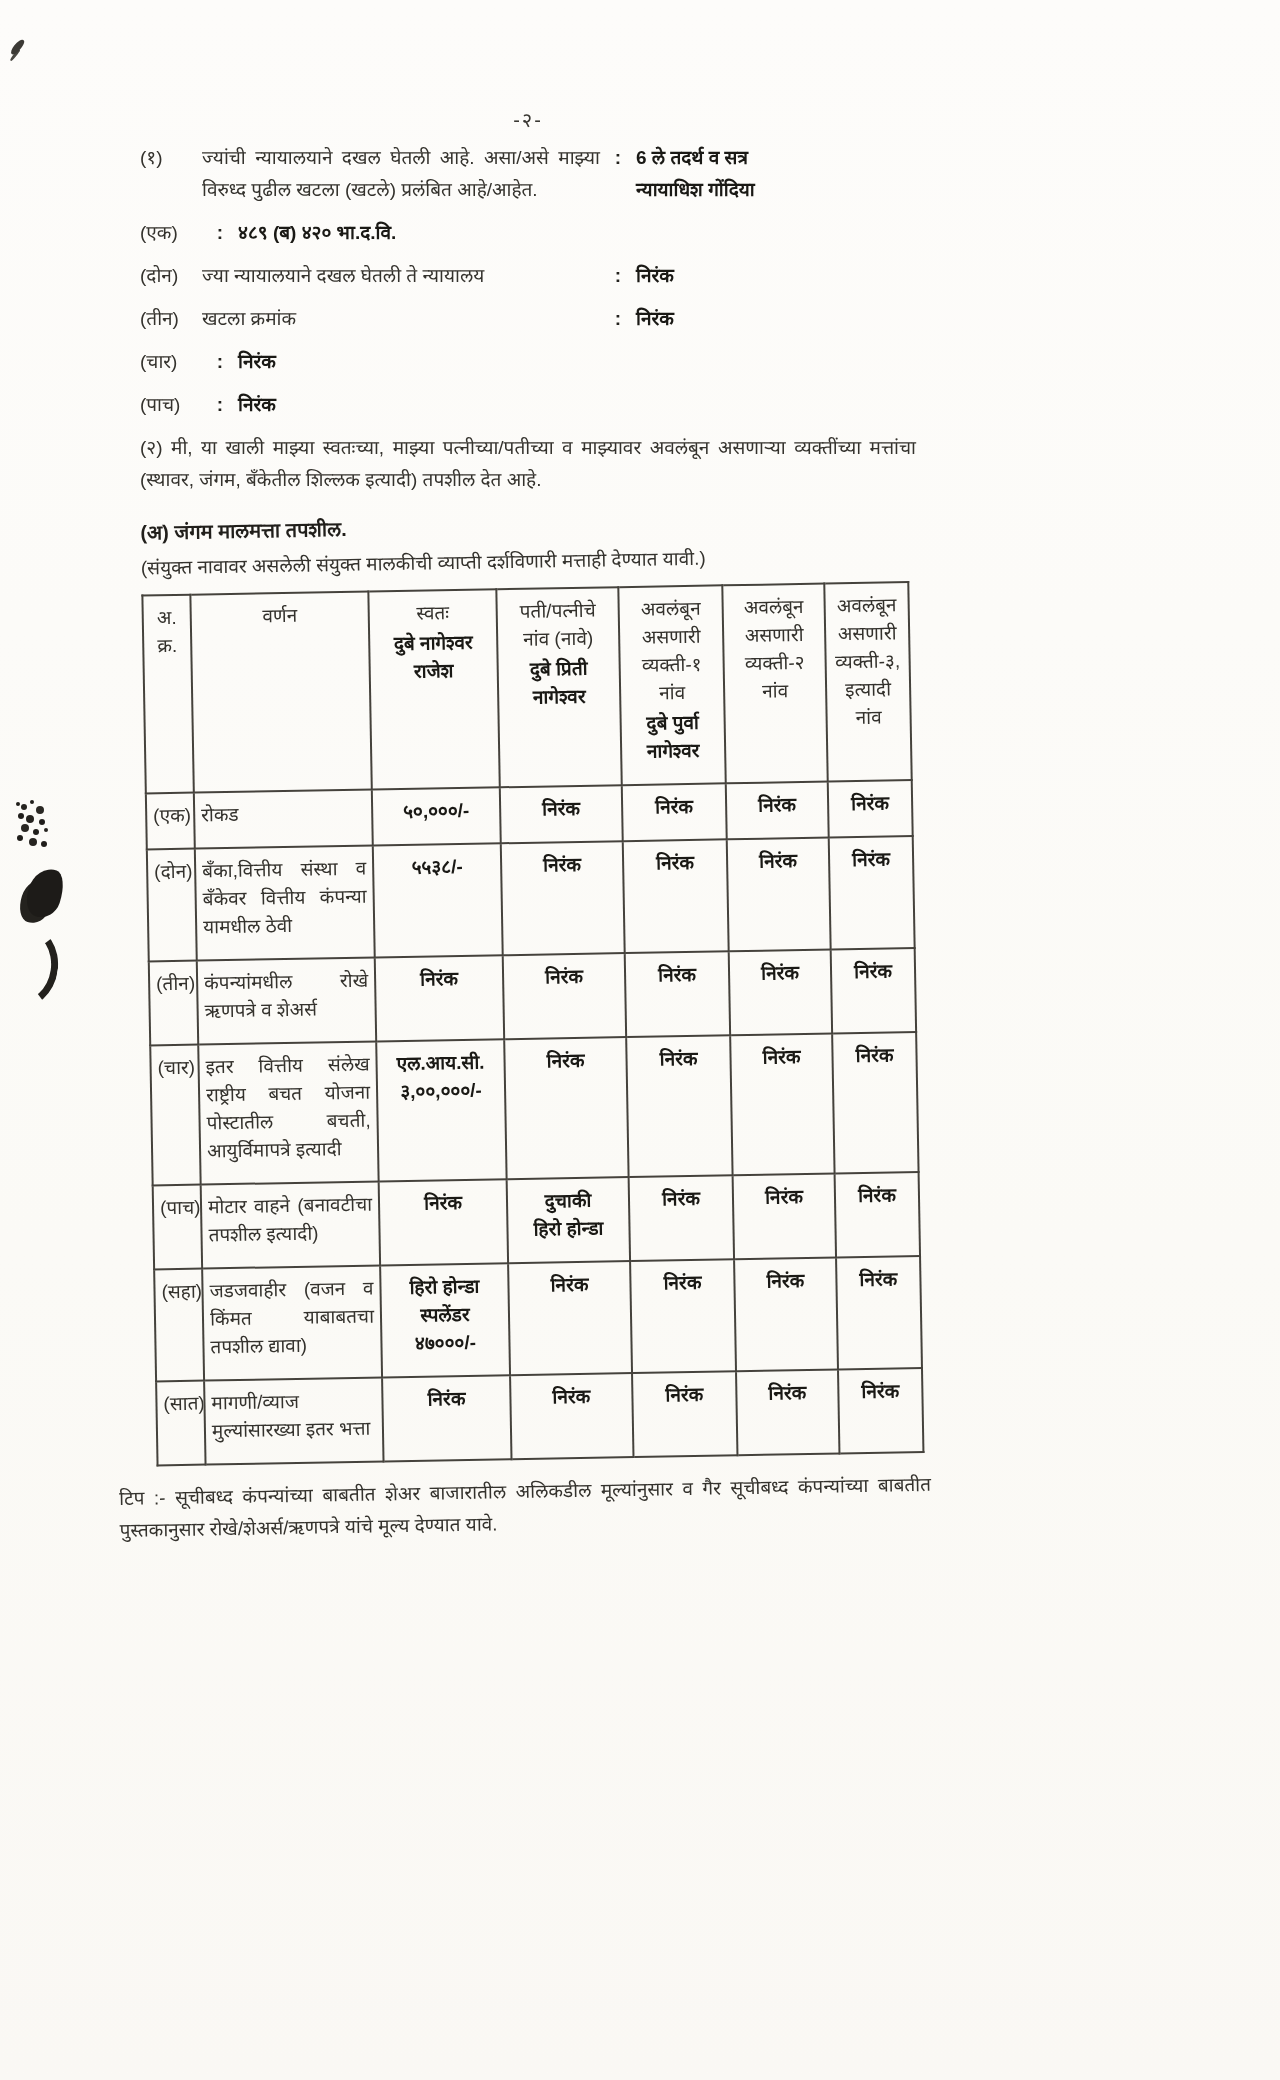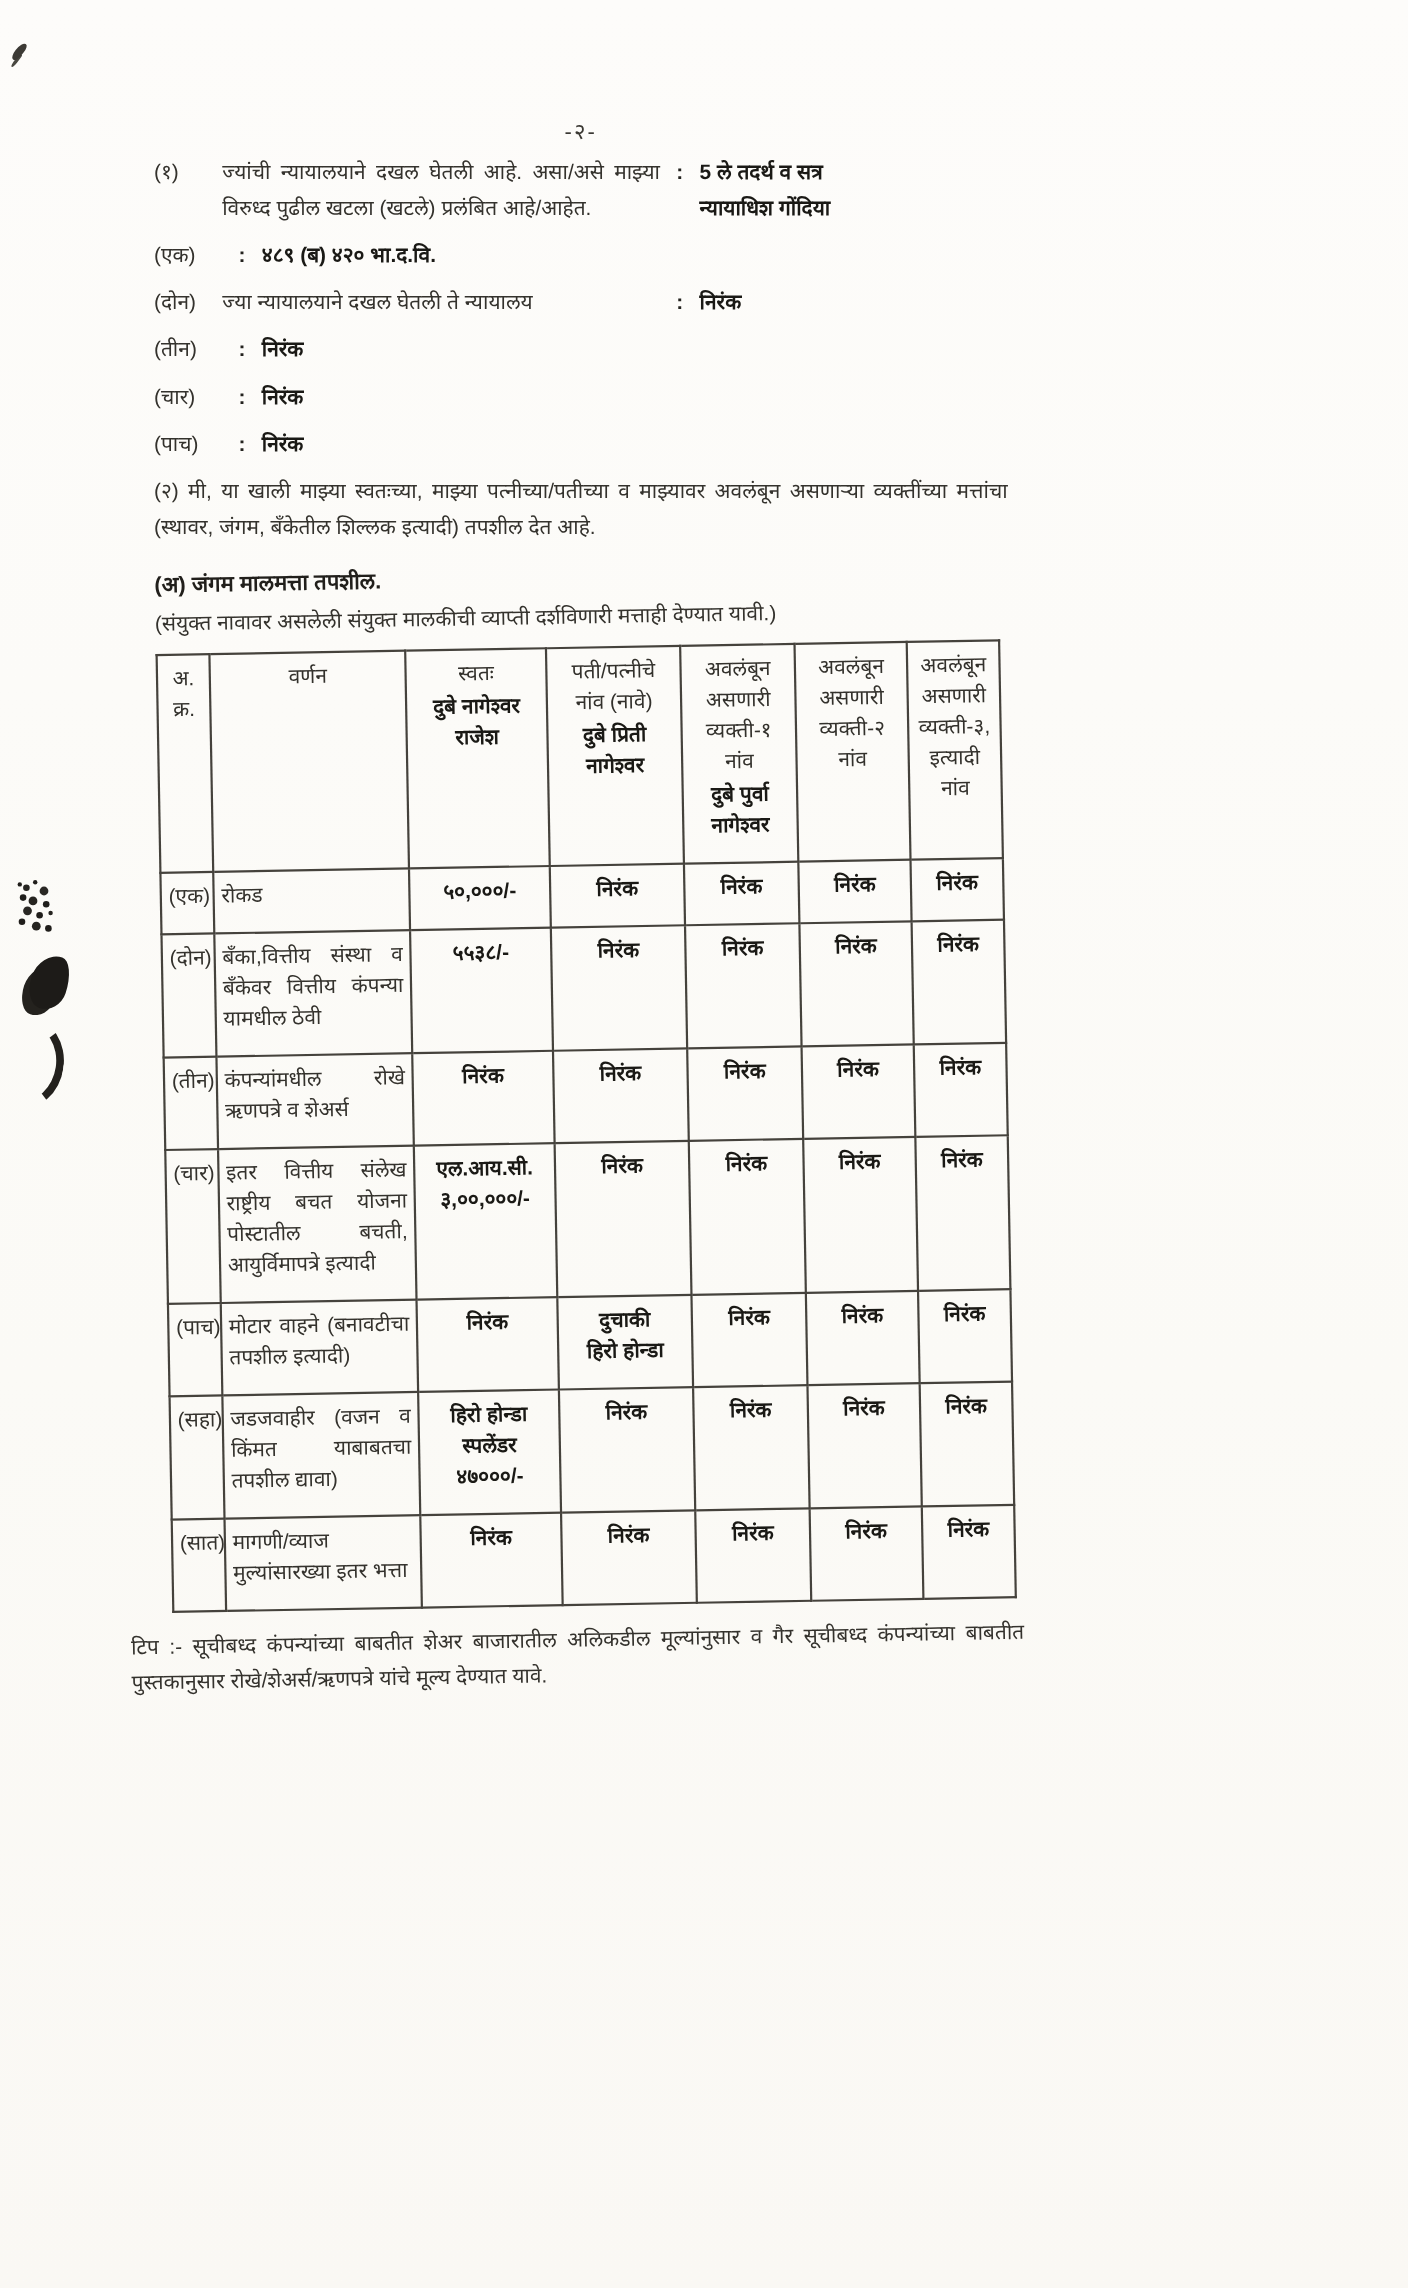--- a/index.html
+++ b/index.html
@@ -102,7 +102,7 @@
         <span class="item-label">(१)</span>
         <span class="item-text">ज्यांची न्यायालयाने दखल घेतली आहे. असा/असे माझ्या विरुध्द पुढील खटला (खटले) प्रलंबित आहे/आहेत.</span>
         <span class="item-colon">:</span>
-        <span class="item-value">5 ले तदर्थ व सत्र
+        <span class="item-value">6 ले तदर्थ व सत्र
 न्यायाधिश गोंदिया</span>
       </div>
       <div class="item">

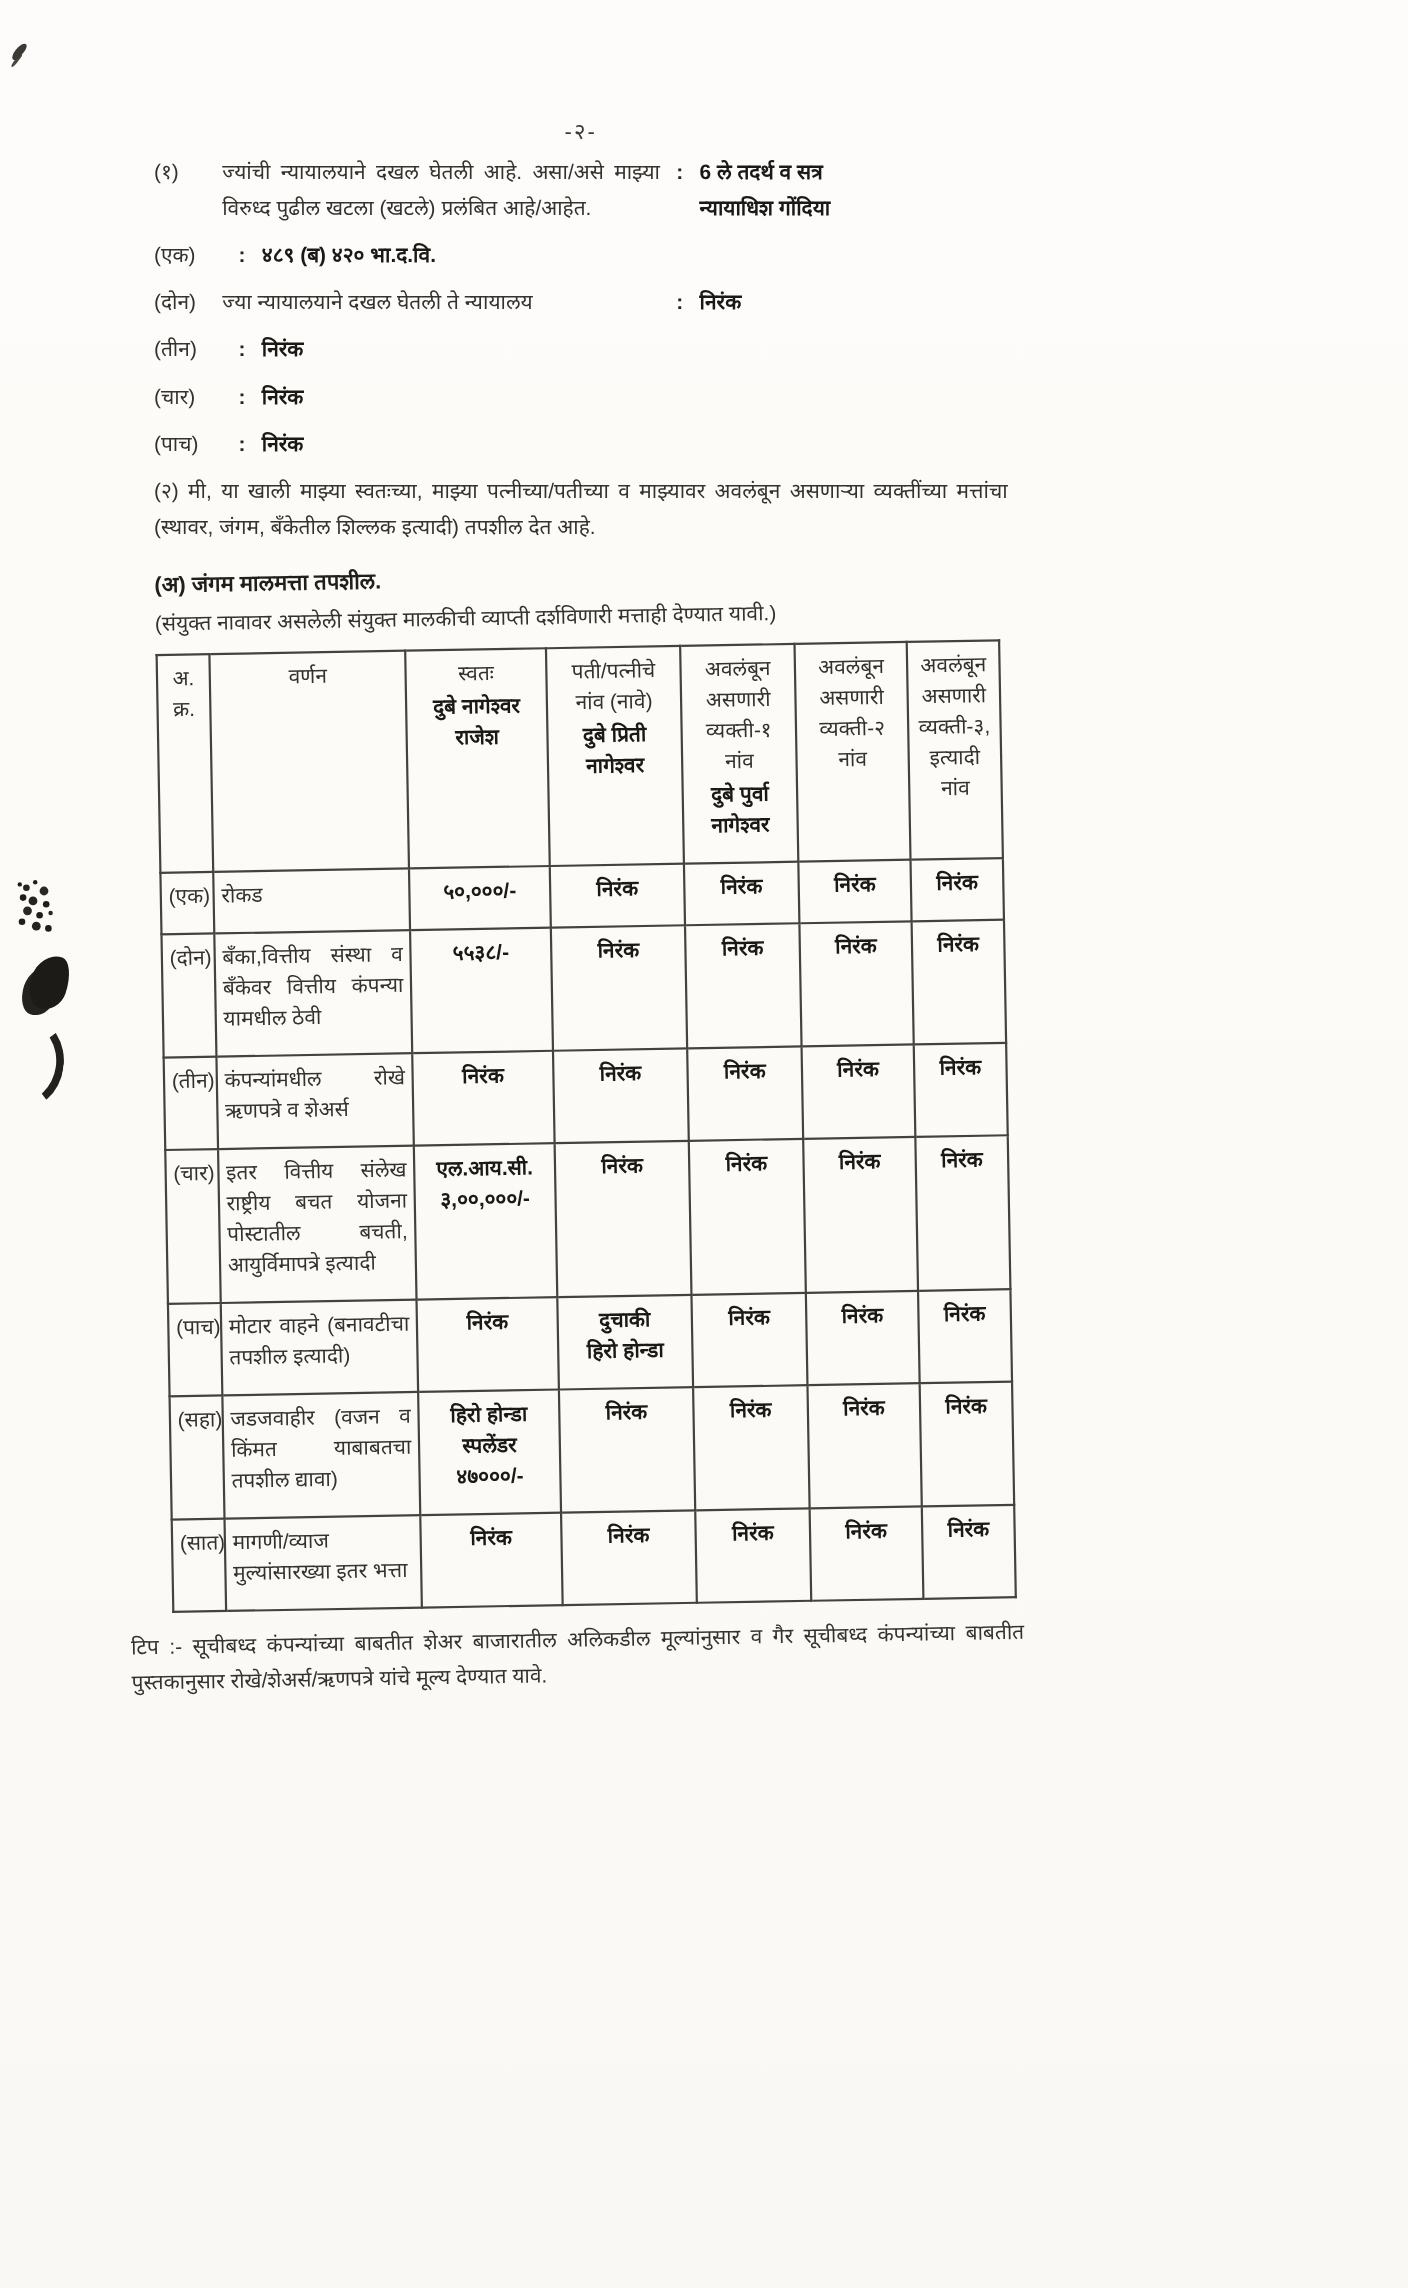--- a/index.html
+++ b/index.html
@@ -118,6 +118,7 @@
       </div>
       <div class="item">
         <span class="item-label">(तीन)</span>
+        <span class="item-text">खटला क्रमांक</span>
         <span class="item-colon">:</span>
         <span class="item-value">निरंक</span>
       </div>

